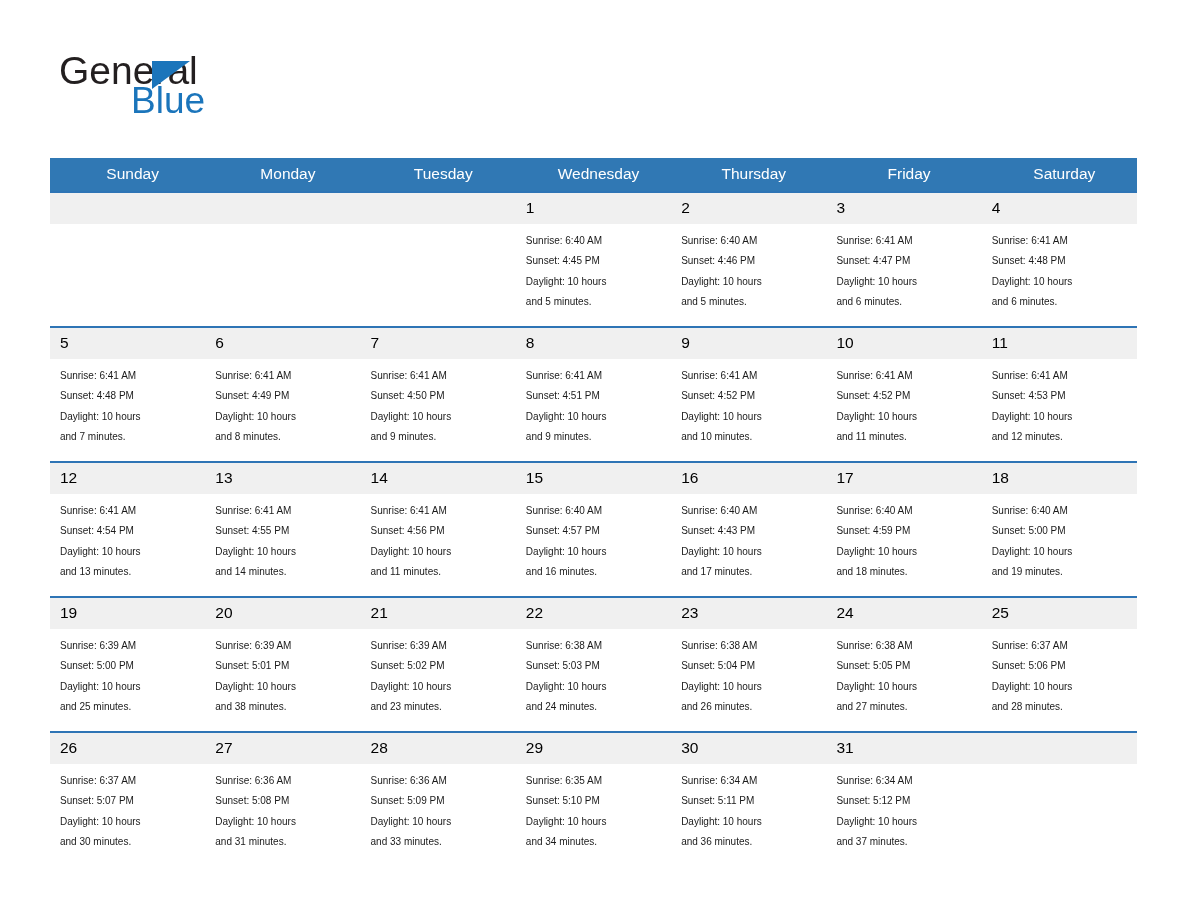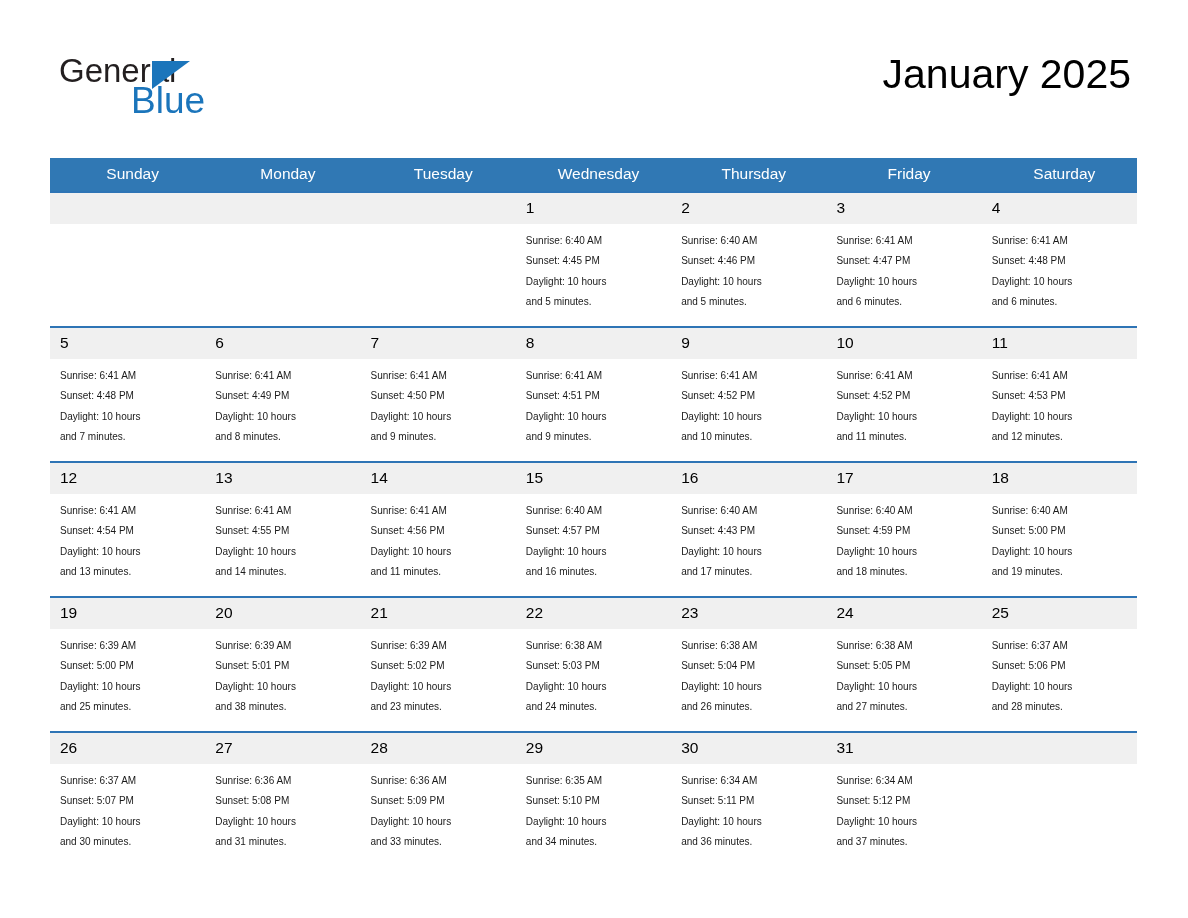--- a/index.html
+++ b/index.html
@@ -40,7 +40,7 @@
     position: absolute;
     left: 0;
     top: 0;
-    font-size: 33px;
+    font-size: 39px;
     line-height: 38px;
     color: #231f20;
     letter-spacing: 0px;

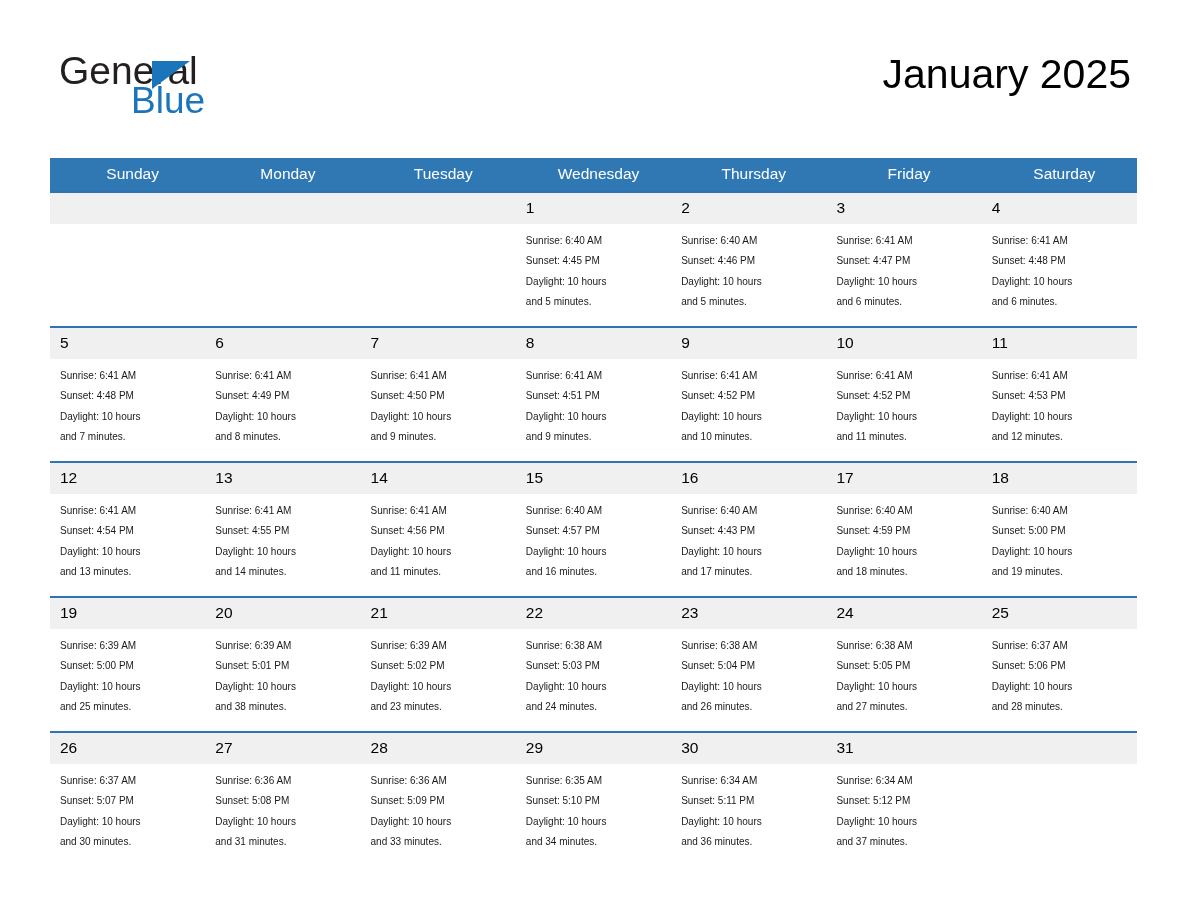--- a/index.html
+++ b/index.html
@@ -153,7 +153,6 @@
       <span class="logo-tri"></span>
       <span class="logo-blue">Blue</span>
     </div>
-    <div class="title">January 2025</div>
     <div class="subtitle">‘Ez Efrayim, Palestinian Territory</div>
   </div>
 

